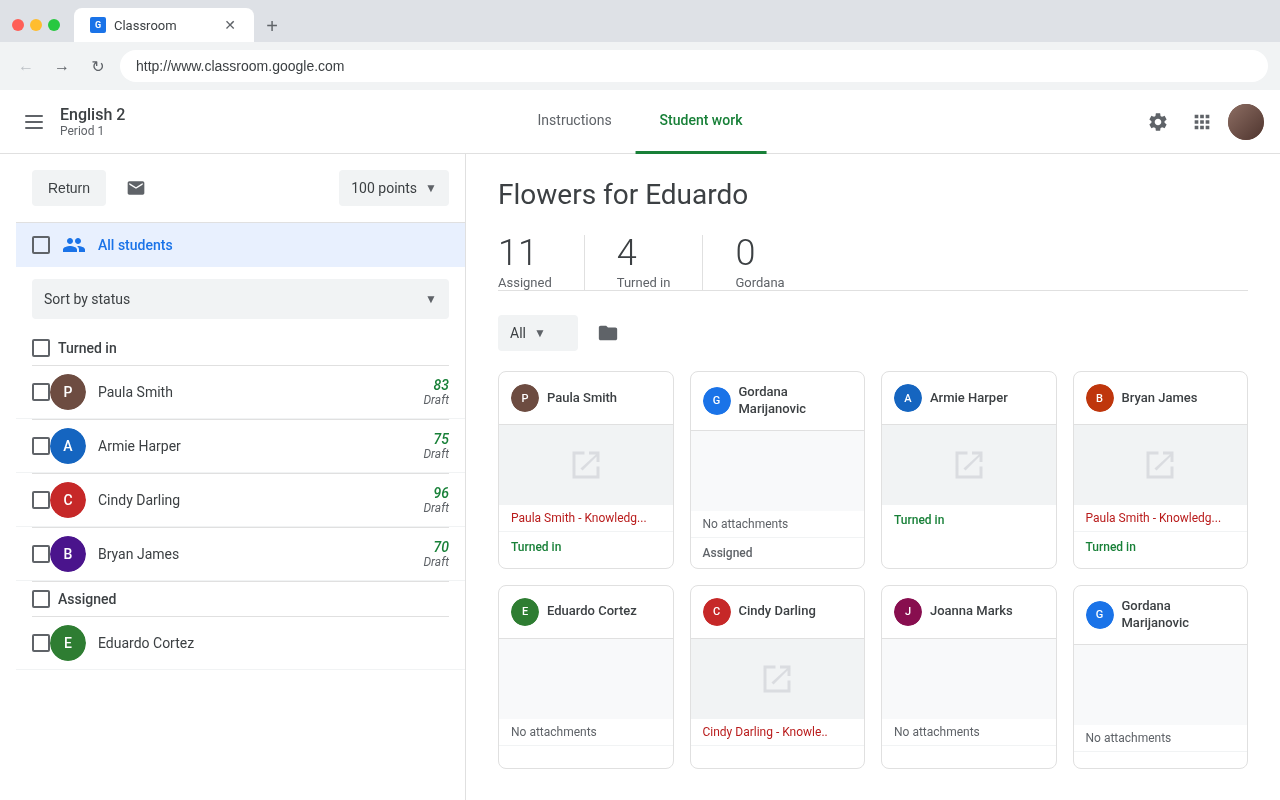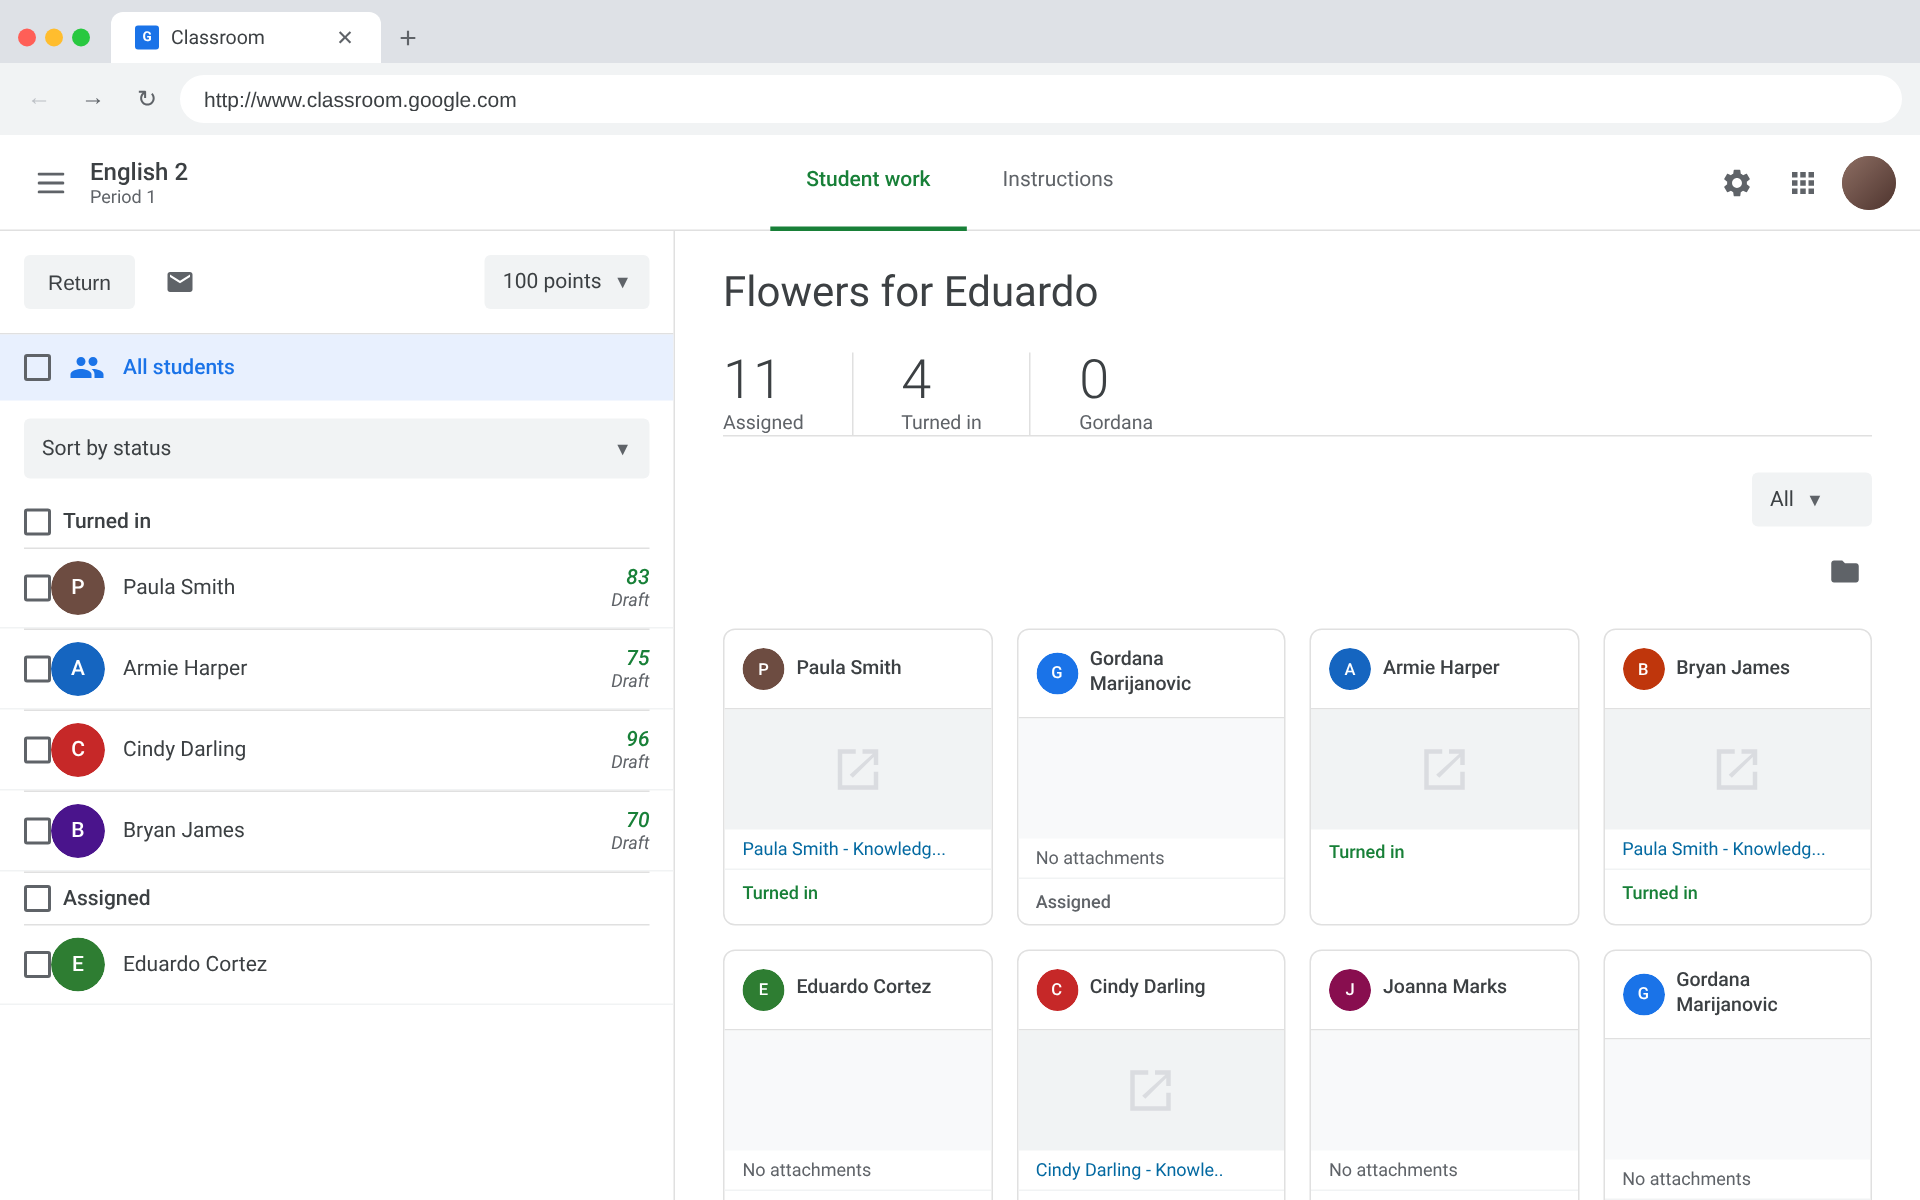--- a/index.html
+++ b/index.html
@@ -134,8 +134,8 @@
       <div class="app-period">Period 1</div>
     </div>
     <div class="nav-tabs">
+      <a class="nav-tab">Instructions</a>
       <a class="nav-tab active">Student work</a>
-      <a class="nav-tab">Instructions</a>
     </div>
     <div class="nav-right">
       <div class="icon-btn">

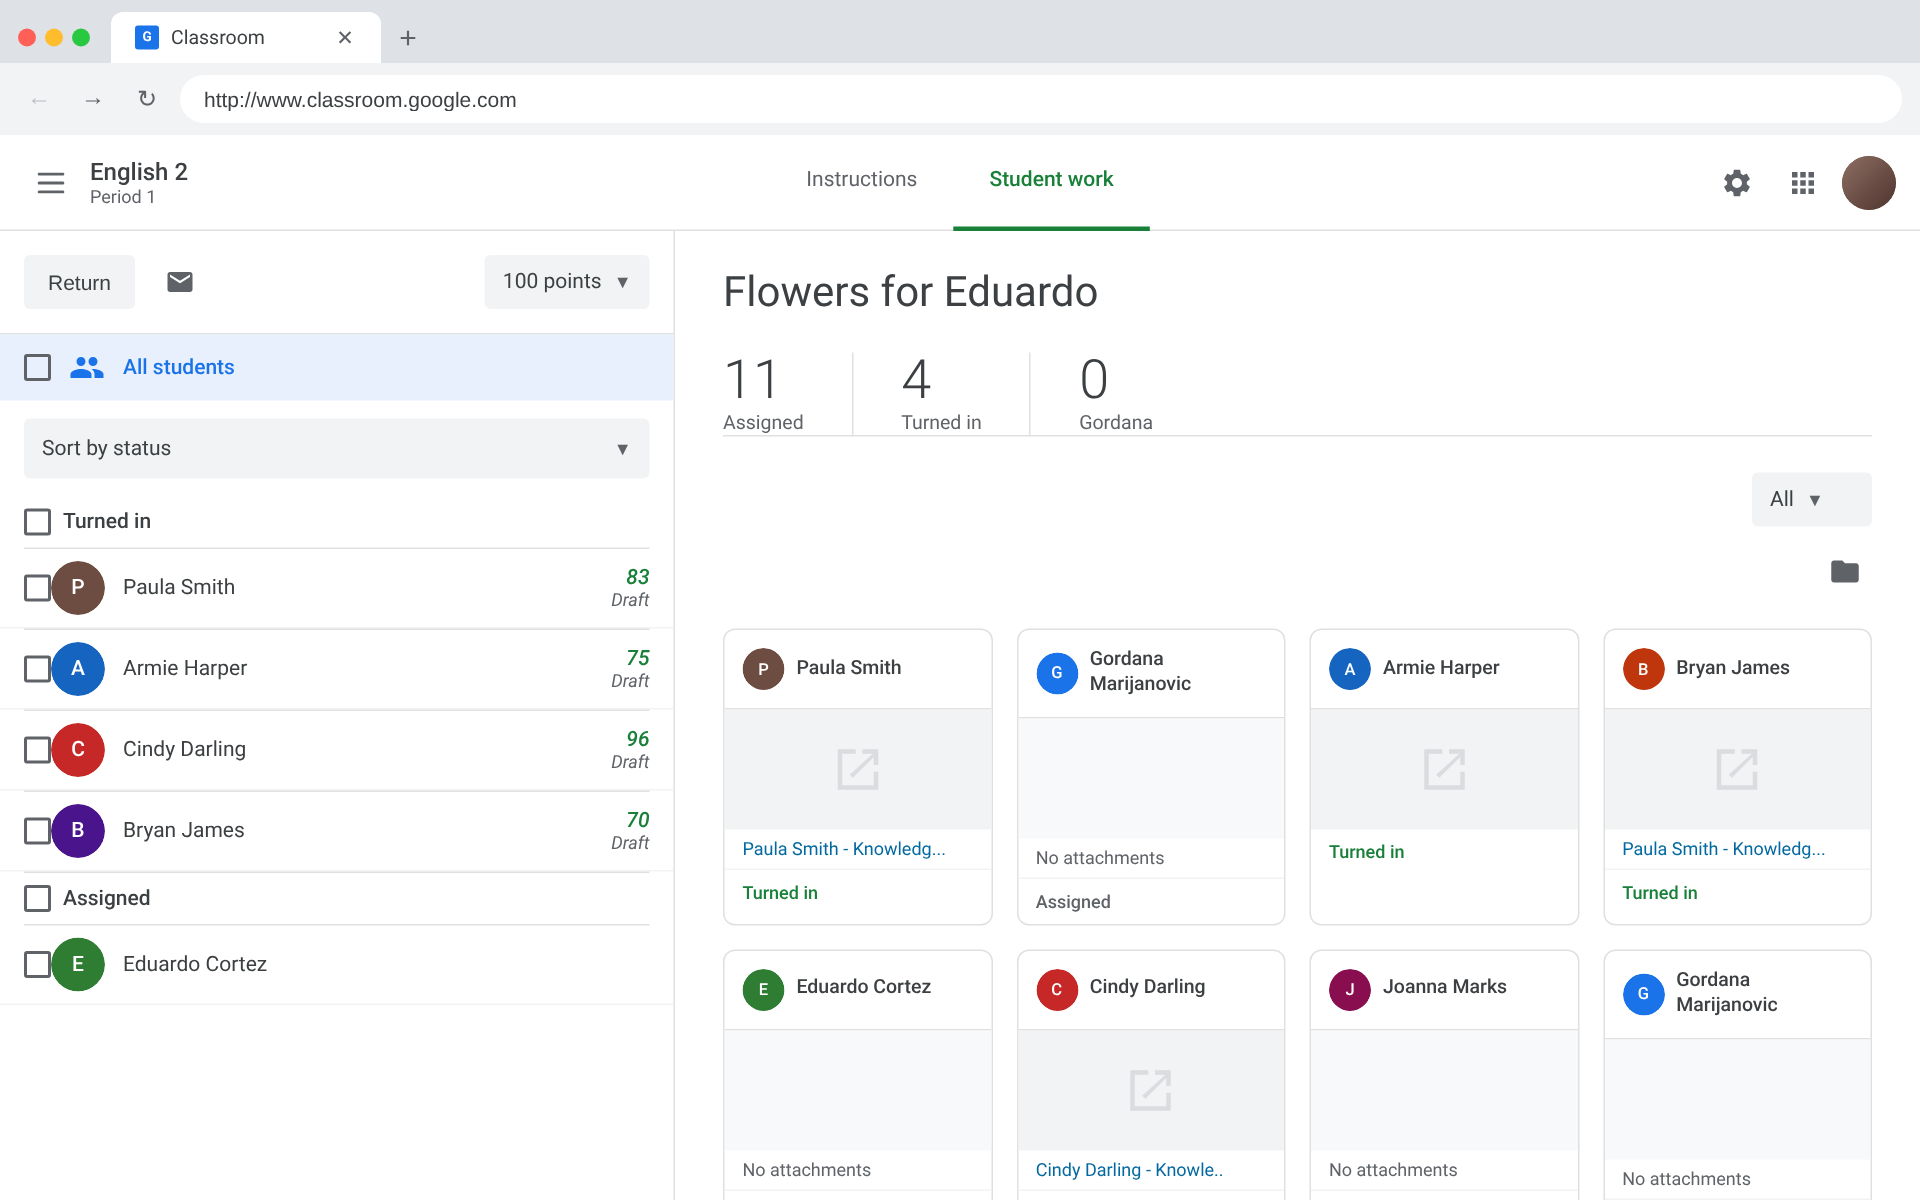--- a/index.html
+++ b/index.html
@@ -39,7 +39,7 @@
     .avatar-img { width: 100%; height: 100%; object-fit: cover; background: linear-gradient(135deg, #8d6e63 0%, #4e342e 100%); border-radius: 50%; }
 
     
-    .main-layout { display: flex; flex: 1; overflow: hidden; }
+    .main-layout { display: flex; flex: 1; overflow: hidden; margin-left: 16px; }
 
     
     .sidebar { width: 450px; border-right: 1px solid #e0e0e0; display: flex; flex-direction: column; overflow-y: auto; }

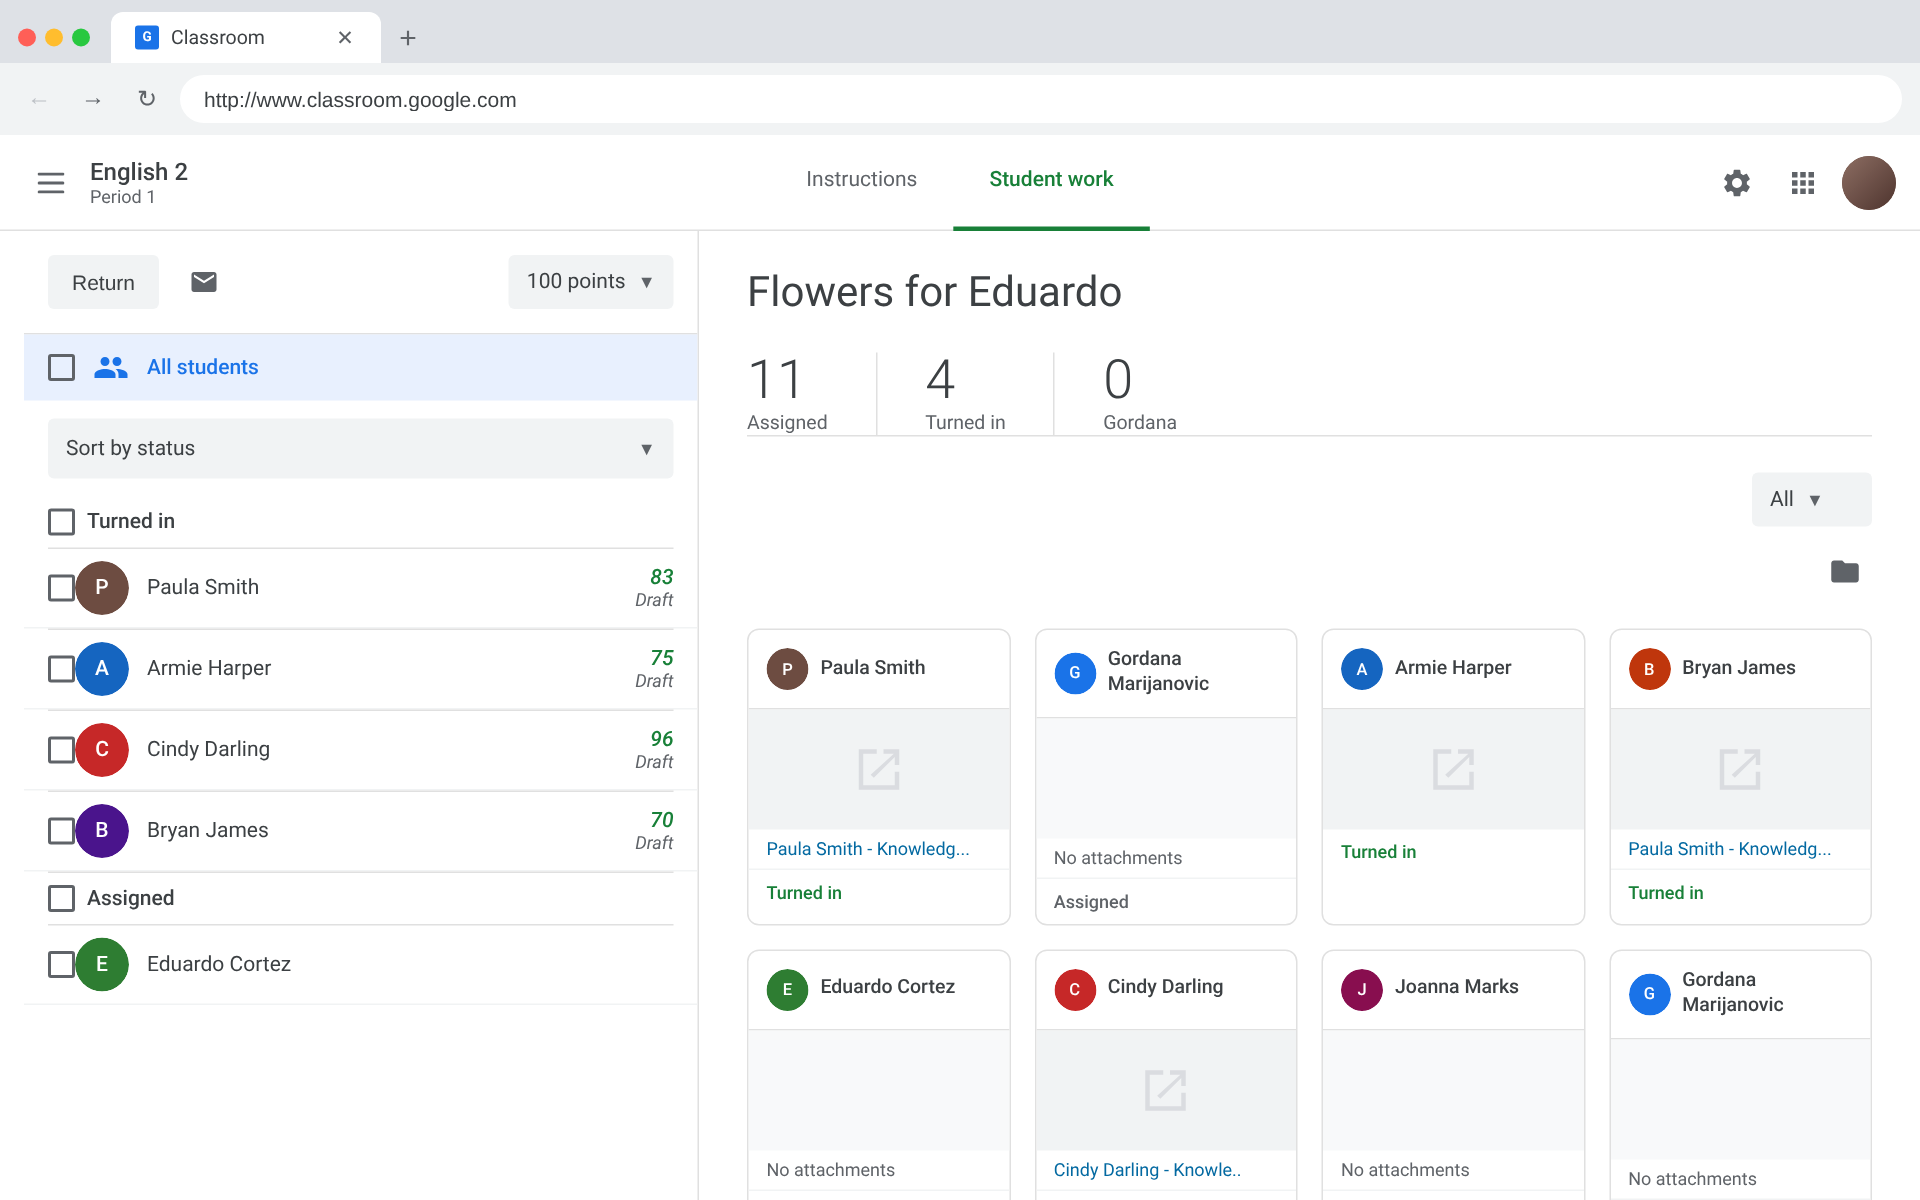--- a/index.html
+++ b/index.html
@@ -75,7 +75,7 @@
     .stat-number { font-size: 36px; font-weight: 300; color: #3c4043; line-height: 1; }
     .stat-label { font-size: 13px; color: #5f6368; margin-top: 4px; }
 
-    .filter-row { display: flex; align-items: flex-end; gap: 12px; margin-bottom: 20px; flex-direction: column; }
+    .filter-row { display: flex; align-items: flex-start; gap: 12px; margin-bottom: 20px; }
     .filter-dropdown { background: #f1f3f4; border: none; border-radius: 4px; padding: 8px 12px; font-size: 14px; color: #3c4043; cursor: pointer; display: flex; align-items: center; gap: 8px; min-width: 80px; height: 36px; }
     .folder-btn { width: 36px; height: 36px; border: none; background: none; cursor: pointer; color: #5f6368; display: flex; align-items: center; justify-content: center; border-radius: 4px; }
 

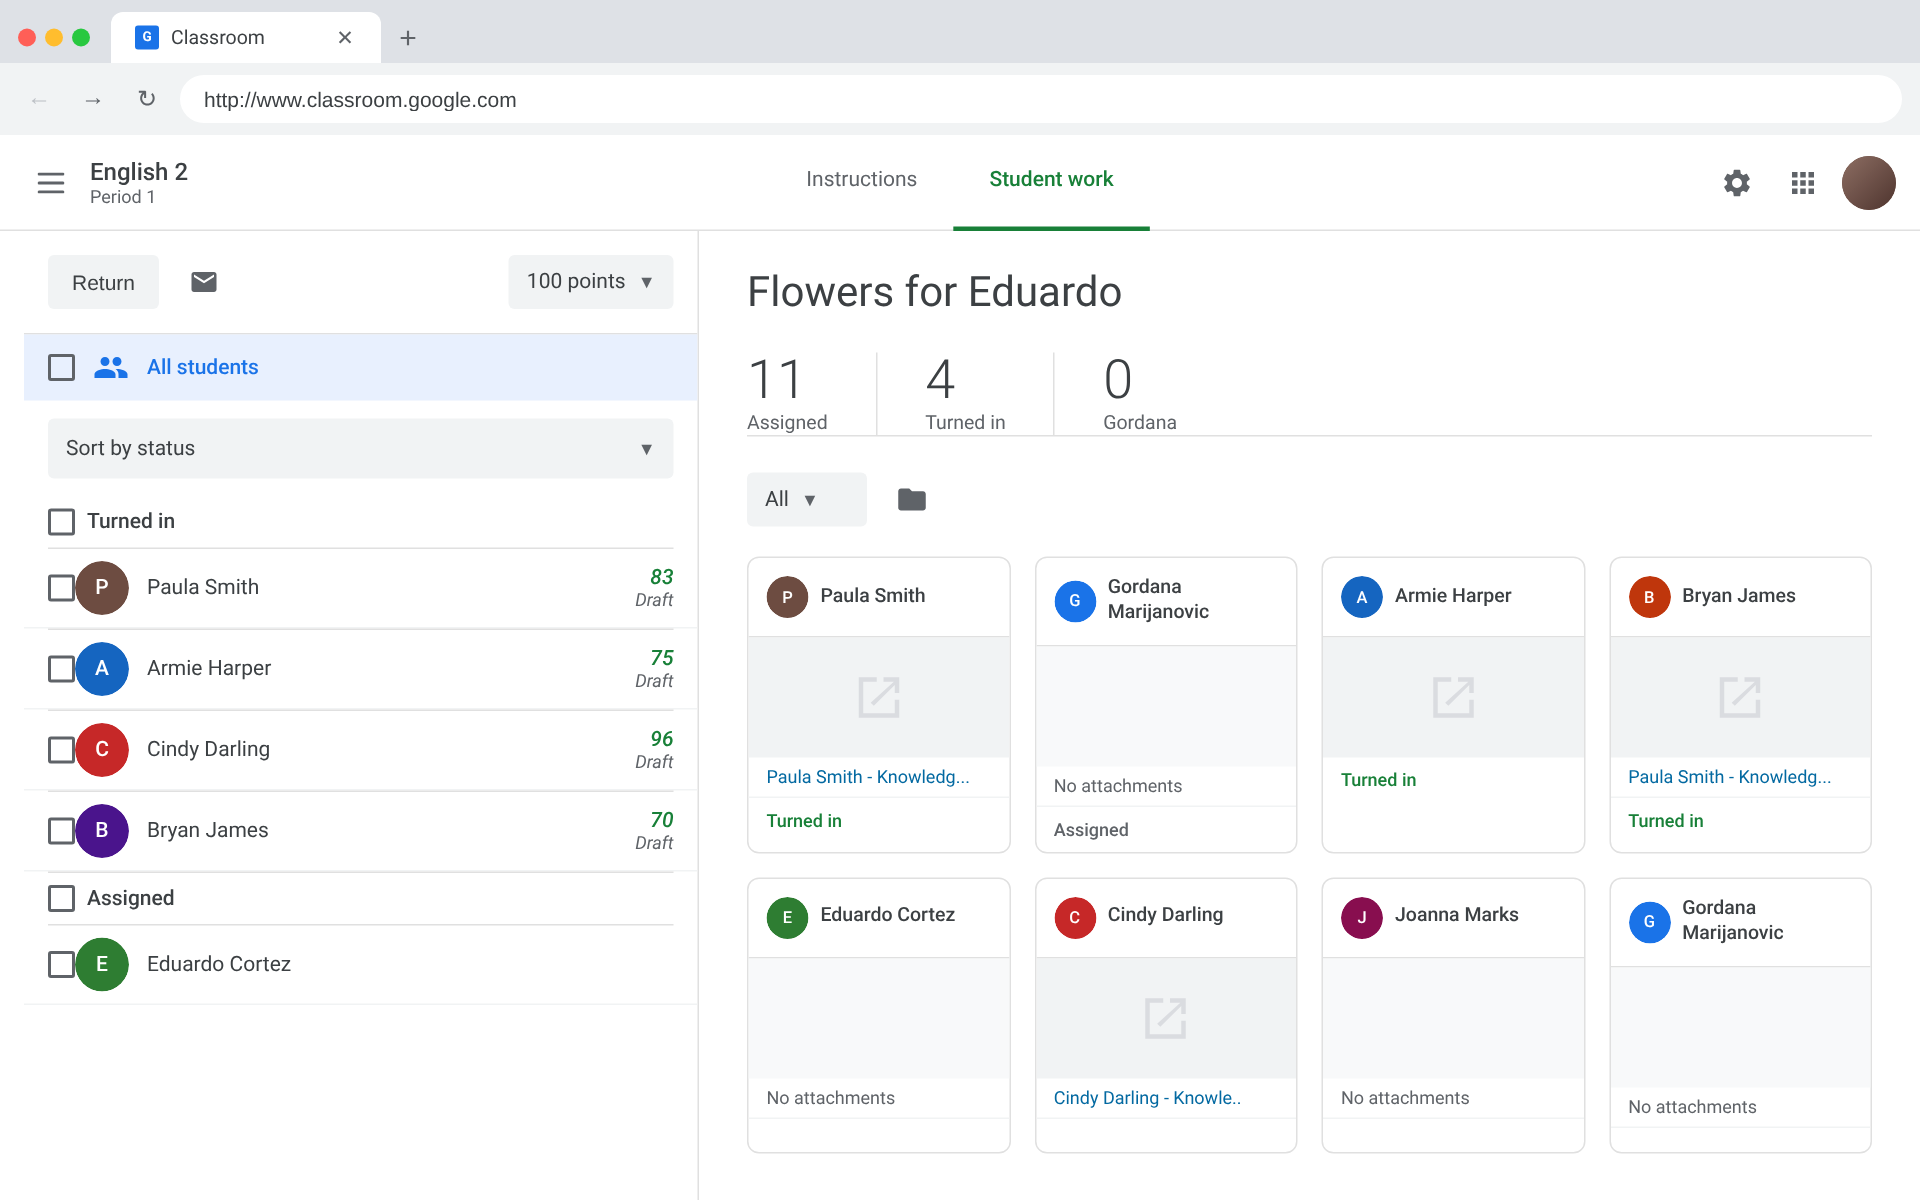--- a/index.html
+++ b/index.html
@@ -85,7 +85,7 @@
     .card-avatar { width: 28px; height: 28px; border-radius: 50%; overflow: hidden; flex-shrink: 0; }
     .card-name { font-size: 13px; font-weight: 500; color: #3c4043; line-height: 1.3; }
     .card-preview { height: 80px; background: #f1f3f4; display: flex; align-items: center; justify-content: center; }
-    .card-file-name { font-size: 12px; color: #0369a1; padding: 6px 12px; white-space: nowrap; overflow: hidden; text-overflow: ellipsis; border-bottom: 1px solid #f1f3f4; }
+    .card-file-name { font-size: 12px; color: #b91c1c; padding: 6px 12px; white-space: nowrap; overflow: hidden; text-overflow: ellipsis; border-bottom: 1px solid #f1f3f4; }
     .card-status { padding: 8px 12px; font-size: 12px; font-weight: 500; }
     .status-turned-in { color: #188038; }
     .status-assigned { color: #5f6368; }

